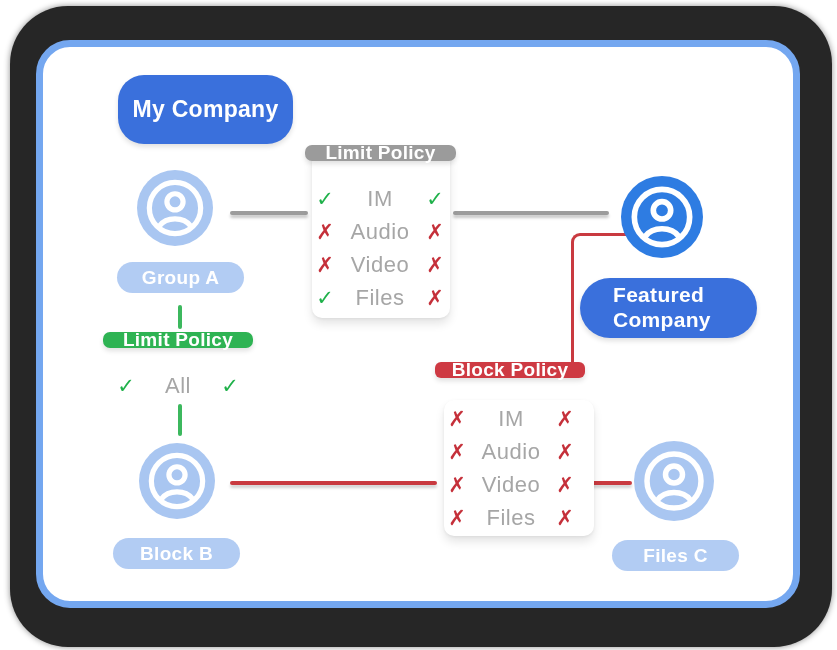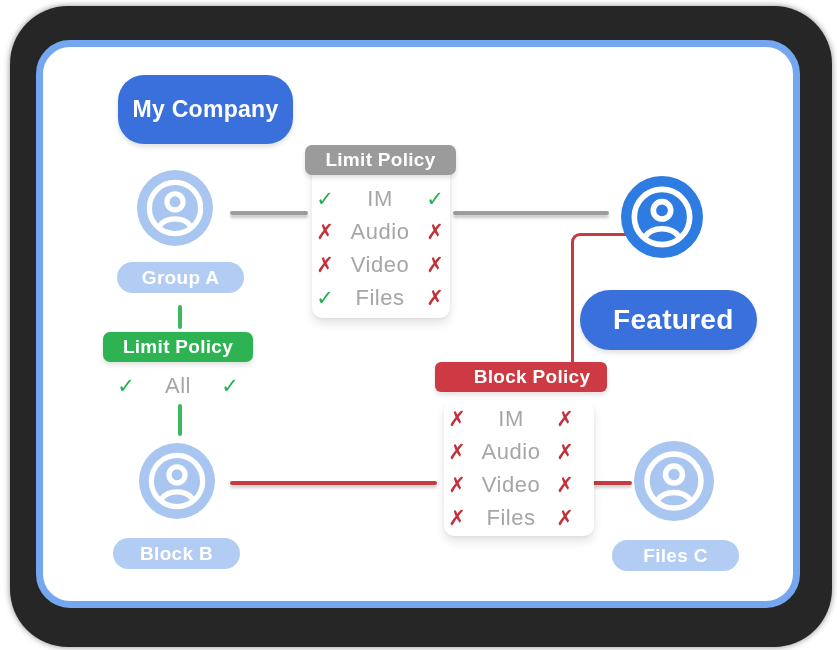--- a/index.html
+++ b/index.html
@@ -55,7 +55,7 @@
   .pill.ga{left:117px;top:262px;text-align:center;}
   .pill.gb{left:113px;top:538px;}
   .pill.gc{left:612px;top:540px;}
-  .pill.ptitle{height:30px;border-radius:7px;font-size:19px;font-weight:700;}
+  .pill.ptitle{height:16px;border-radius:7px;font-size:19px;font-weight:700;}
   .pill.ptitle.gray{left:305px;top:145px;width:151px;background:var(--gray-pill,#9b9b9b);}
   .pill.ptitle.green{left:103px;top:332px;width:150px;background:var(--green,#2eb353);}
   .pill.ptitle.red{left:435px;top:362px;width:150px;border-radius:6px;background:var(--red,#ce3a43);padding-left:22px;}

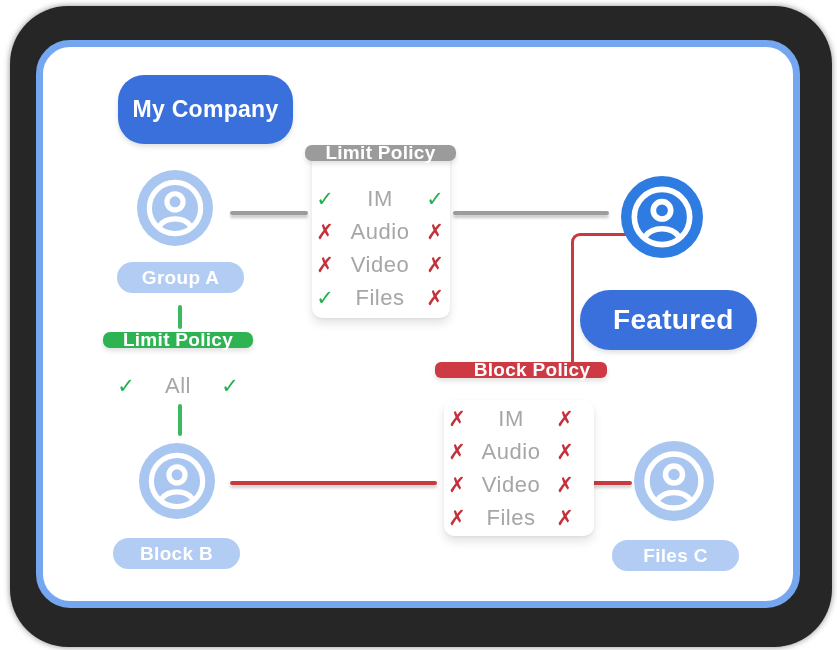--- a/index.html
+++ b/index.html
@@ -47,8 +47,8 @@
   }
   .pill.company{left:118px;top:75px;width:175px;height:69px;border-radius:26px;
     background:var(--accent-blue,#3a70dc);font-size:23px;}
-  .pill.featured{left:580px;top:290px;width:177px;height:60px;border-radius:30px;
-    background:var(--accent-blue,#3a70dc);font-size:28px;line-height:1.18;
+  .pill.featured{left:580px;top:278px;width:177px;height:60px;border-radius:30px;
+    background:var(--accent-blue,#3a70dc);font-size:21px;line-height:1.18;
     justify-content:flex-start;padding-left:33px;box-sizing:border-box;}
   .pill.group{width:127px;height:31px;border-radius:16px;
     background:var(--pill-light,#b2ccf3);font-size:19px;box-shadow:none;}

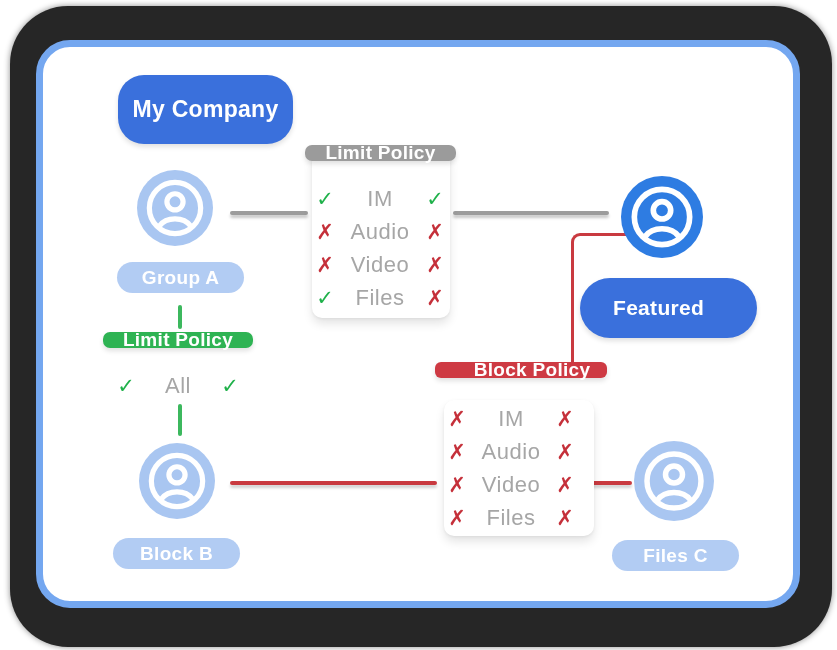--- a/index.html
+++ b/index.html
@@ -106,6 +106,7 @@
 <div class="pill featured">
   <span>
     <span>Featured</span><br>
+    <span>Company</span>
   </span>
 </div>
 

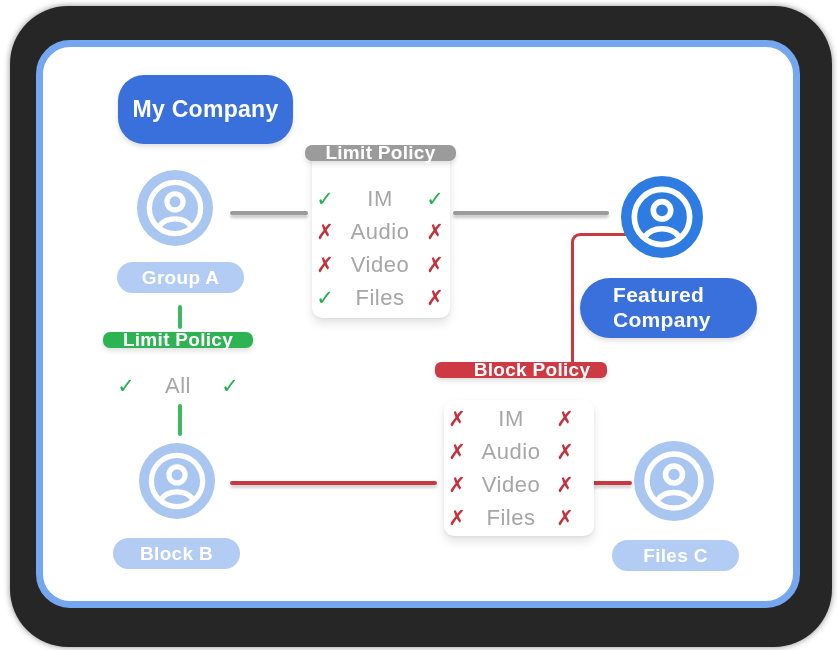--- a/index.html
+++ b/index.html
@@ -58,7 +58,7 @@
   .pill.ptitle{height:16px;border-radius:7px;font-size:19px;font-weight:700;}
   .pill.ptitle.gray{left:305px;top:145px;width:151px;background:var(--gray-pill,#9b9b9b);}
   .pill.ptitle.green{left:103px;top:332px;width:150px;background:var(--green,#2eb353);}
-  .pill.ptitle.red{left:435px;top:362px;width:150px;border-radius:6px;background:var(--red,#ce3a43);padding-left:22px;}
+  .pill.ptitle.red{left:435px;top:362px;width:150px;border-radius:6px;background:var(--red,#ce3a43);}
   
   .plist{position:absolute;z-index:4;}
   .plist.limit{left:302px;top:182px;width:156px;}

